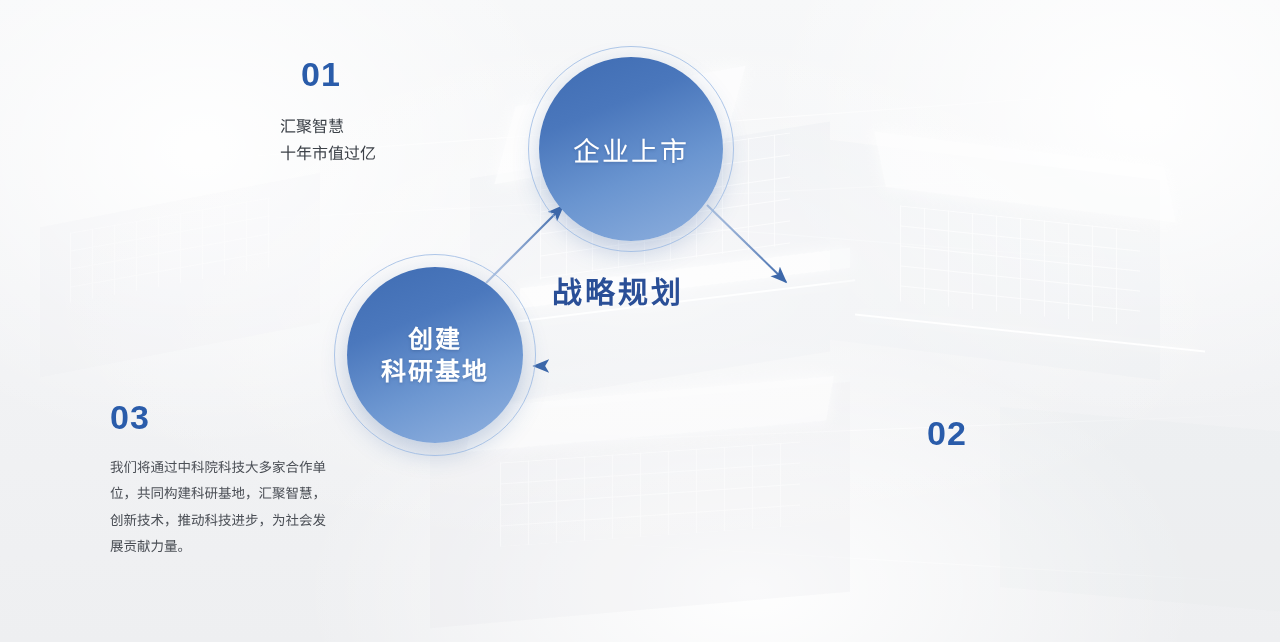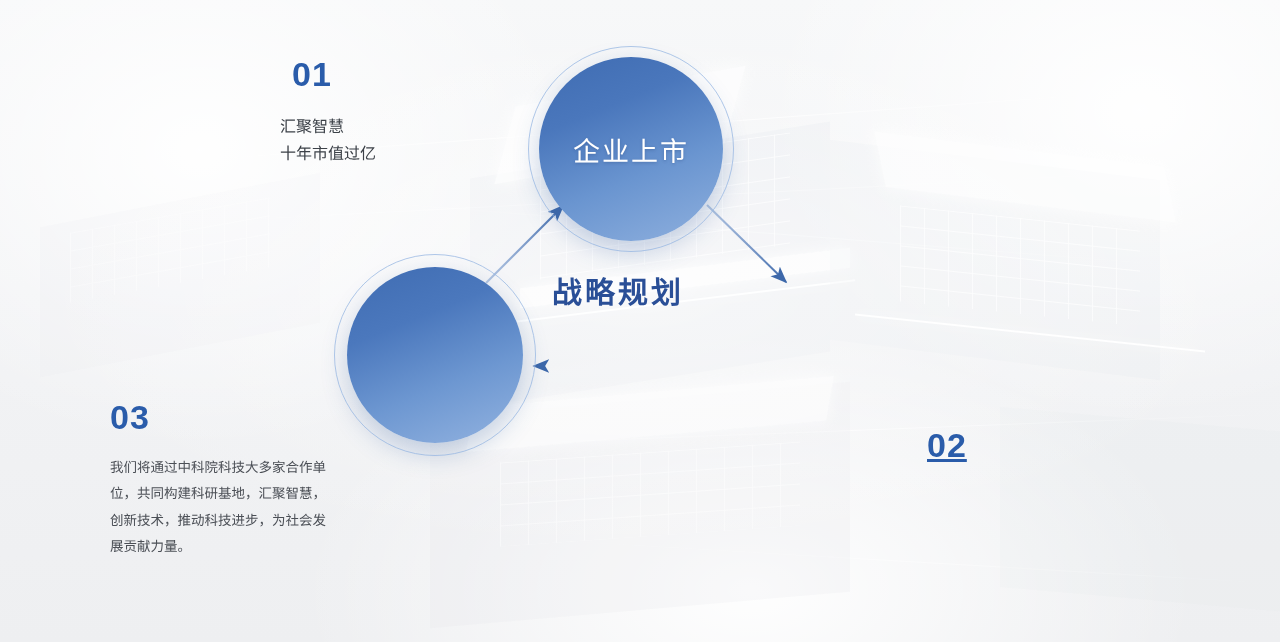--- a/index.html
+++ b/index.html
@@ -111,7 +111,7 @@
     white-space:pre-line;
   }
 
-  .blk01-num{left:292px;top:55px;}
+  .blk01-num{left:301px;top:55px;}
   .blk01-txt{left:280px;top:113px;width:300px;font-size:16px;color:#3c4148;line-height:1.7;}
 
   .blk03-num{left:110px;top:398px;}

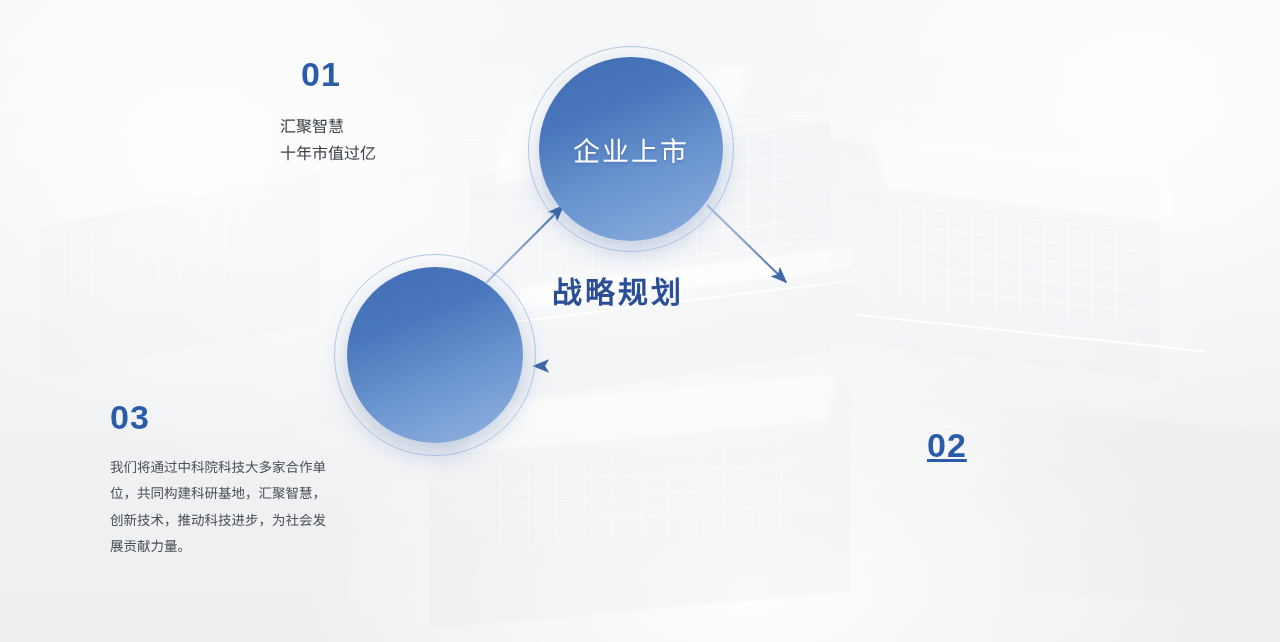--- a/index.html
+++ b/index.html
@@ -194,6 +194,8 @@
 
   <div class="node node-left">
     <span class="ring"></span>
+    <span class="node-label">创建
+科研基地</span>
   </div>
 
 

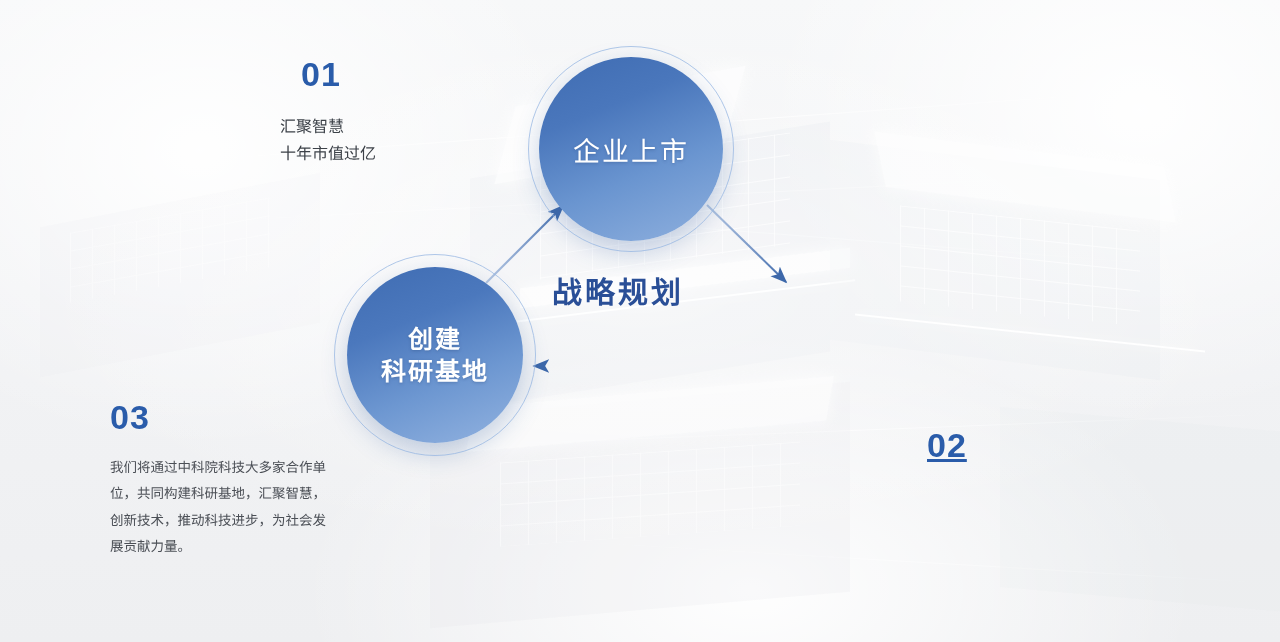--- a/index.html
+++ b/index.html
@@ -117,7 +117,7 @@
   .blk03-num{left:110px;top:398px;}
   .blk03-txt{left:110px;top:455px;width:290px;font-size:13.5px;line-height:1.95;}
 
-  .blk02-num{left:927px;top:426px;text-decoration:underline;}
+  .blk02-num{left:927px;top:414px;}
   .blk02-txt{left:903px;top:474px;width:350px;font-size:13.5px;line-height:2.05;}
 </style>
 </head>

